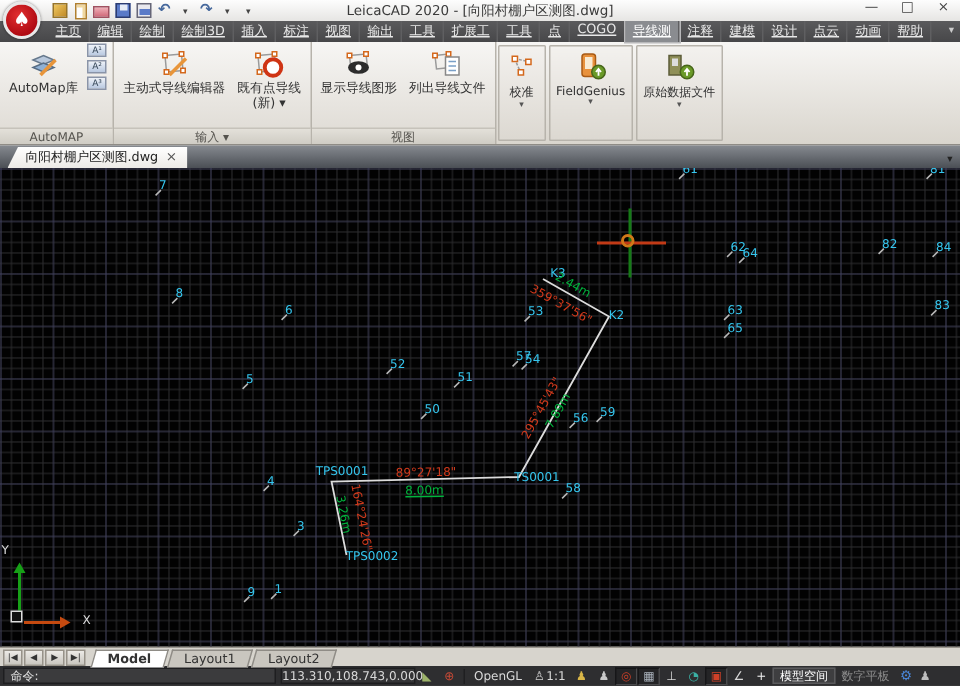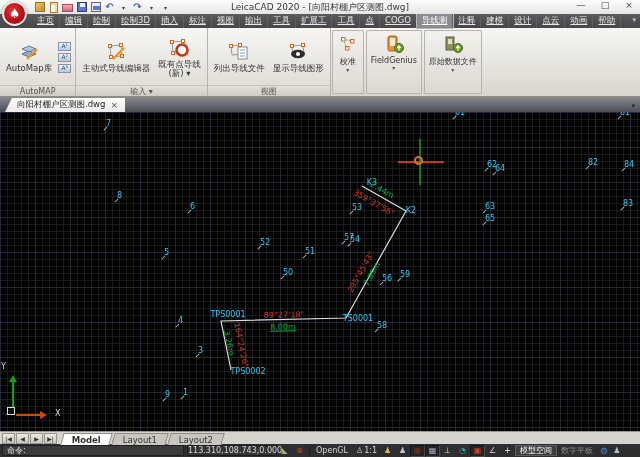--- a/index.html
+++ b/index.html
@@ -37,7 +37,7 @@
   
   .ribbon{height:69px;background:linear-gradient(#f7f6f4,#d9d5cd);border-bottom:1px solid #8f8c86;display:flex;align-items:stretch;}
   .rgroup{display:flex;flex-direction:column;border-right:1px solid #b7b3ab;background:linear-gradient(#f7f6f4,#ddd9d2);}
-  .rbtns{flex:1;display:flex;align-items:center;padding:1px 2px 0;}
+  .rbtns{flex:1;display:flex;align-items:flex-start;padding:1px 2px 0;}
   .rglabel{height:11px;font-size:8px;color:#55534e;text-align:center;line-height:11px;
     background:linear-gradient(#e3e0d9,#cfccc4);border-top:1px solid #c6c2ba;}
   .bigbtn{display:flex;flex-direction:column;align-items:center;justify-content:flex-start;

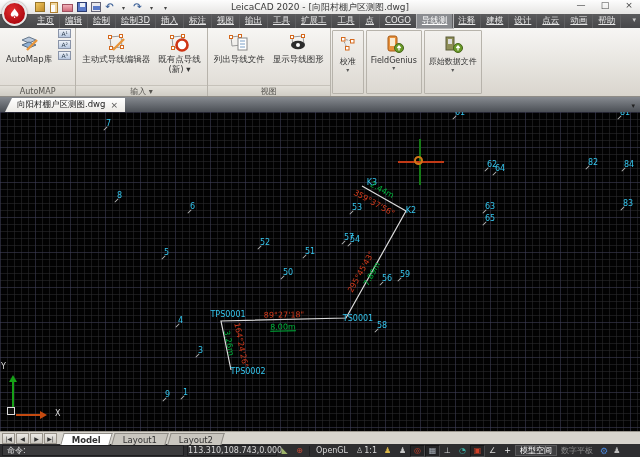--- a/index.html
+++ b/index.html
@@ -228,6 +228,18 @@
         <div class="bigbtn">
           <span class="bicon">
             <svg width="22" height="22">
+                <path d="M5 5 L16 4 L17 13 L6 15 Z" fill="none" stroke="#9a9a9a"></path>
+                <rect x="3.5" y="3.5" width="3" height="3" fill="#fff" stroke="#d4681c"></rect>
+                <rect x="14.5" y="2.5" width="3" height="3" fill="#fff" stroke="#d4681c"></rect>
+                <ellipse cx="11" cy="13" rx="7" ry="4.2" fill="#2c2c2c"></ellipse>
+                <circle cx="11" cy="13" r="2" fill="#fff"></circle>
+              </svg>
+          </span>
+          <span>显示导线图形</span>
+        </div>
+        <div class="bigbtn">
+          <span class="bicon">
+            <svg width="22" height="22">
                 <path d="M3 5 L12 4 L13 13 L4 14 Z" fill="none" stroke="#9a9a9a"></path>
                 <rect x="1.5" y="3.5" width="3" height="3" fill="#fff" stroke="#d4681c"></rect>
                 <rect x="10.5" y="2.5" width="3" height="3" fill="#fff" stroke="#d4681c"></rect>
@@ -236,18 +248,6 @@
               </svg>
           </span>
           <span>列出导线文件</span>
-        </div>
-        <div class="bigbtn">
-          <span class="bicon">
-            <svg width="22" height="22">
-                <path d="M5 5 L16 4 L17 13 L6 15 Z" fill="none" stroke="#9a9a9a"></path>
-                <rect x="3.5" y="3.5" width="3" height="3" fill="#fff" stroke="#d4681c"></rect>
-                <rect x="14.5" y="2.5" width="3" height="3" fill="#fff" stroke="#d4681c"></rect>
-                <ellipse cx="11" cy="13" rx="7" ry="4.2" fill="#2c2c2c"></ellipse>
-                <circle cx="11" cy="13" r="2" fill="#fff"></circle>
-              </svg>
-          </span>
-          <span>显示导线图形</span>
         </div>
       </div>
       <div class="rglabel">视图</div>

